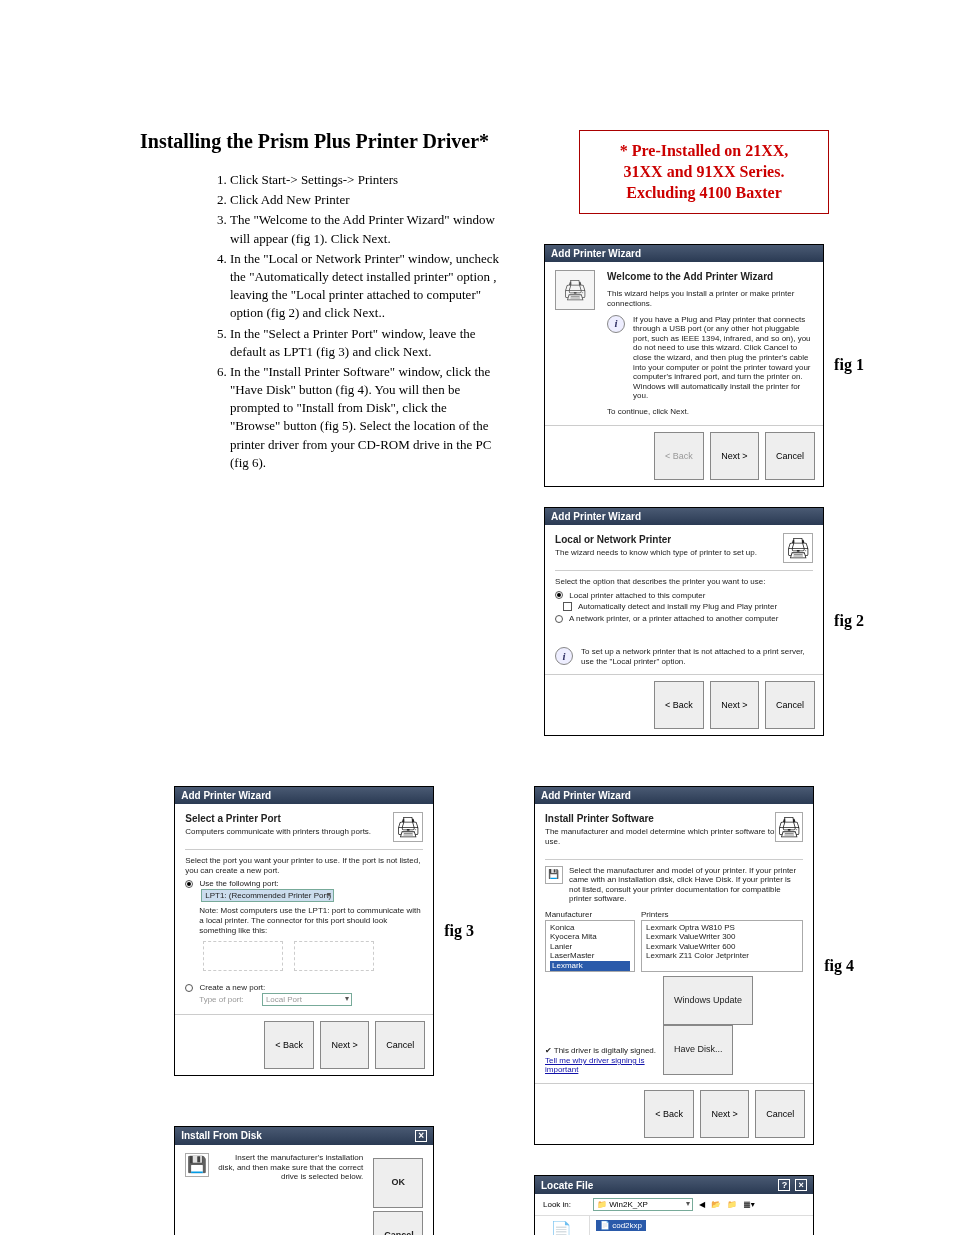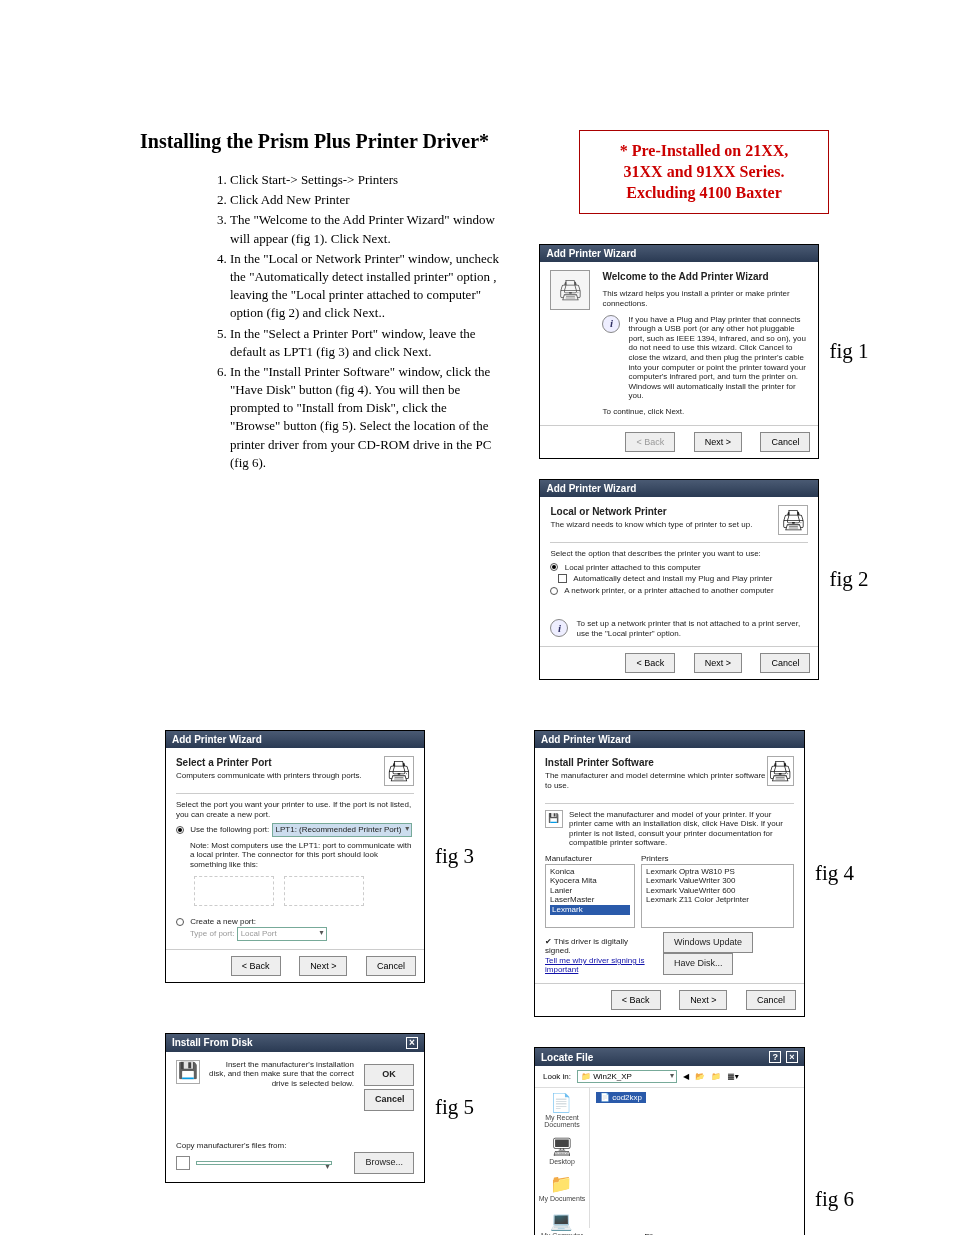--- a/index.html
+++ b/index.html
@@ -29,7 +29,7 @@
   ol.steps { list-style: decimal; padding-left: 90px; max-width: 360px; margin-top:10px;}
   ol.steps li { margin-bottom: 2px; line-height: 1.4; font-size:13px;}
   .fig-wrap { display:flex; align-items:center; gap:10px; margin-bottom:20px; }
-  .fig-label { font-weight:normal; font-size:21px; white-space:nowrap;}
+  .fig-label { font-weight:bold; font-size:16px; white-space:nowrap;}
   .dialog {
     border: 1.5px solid #000;
     font-family: Tahoma, Arial, sans-serif;

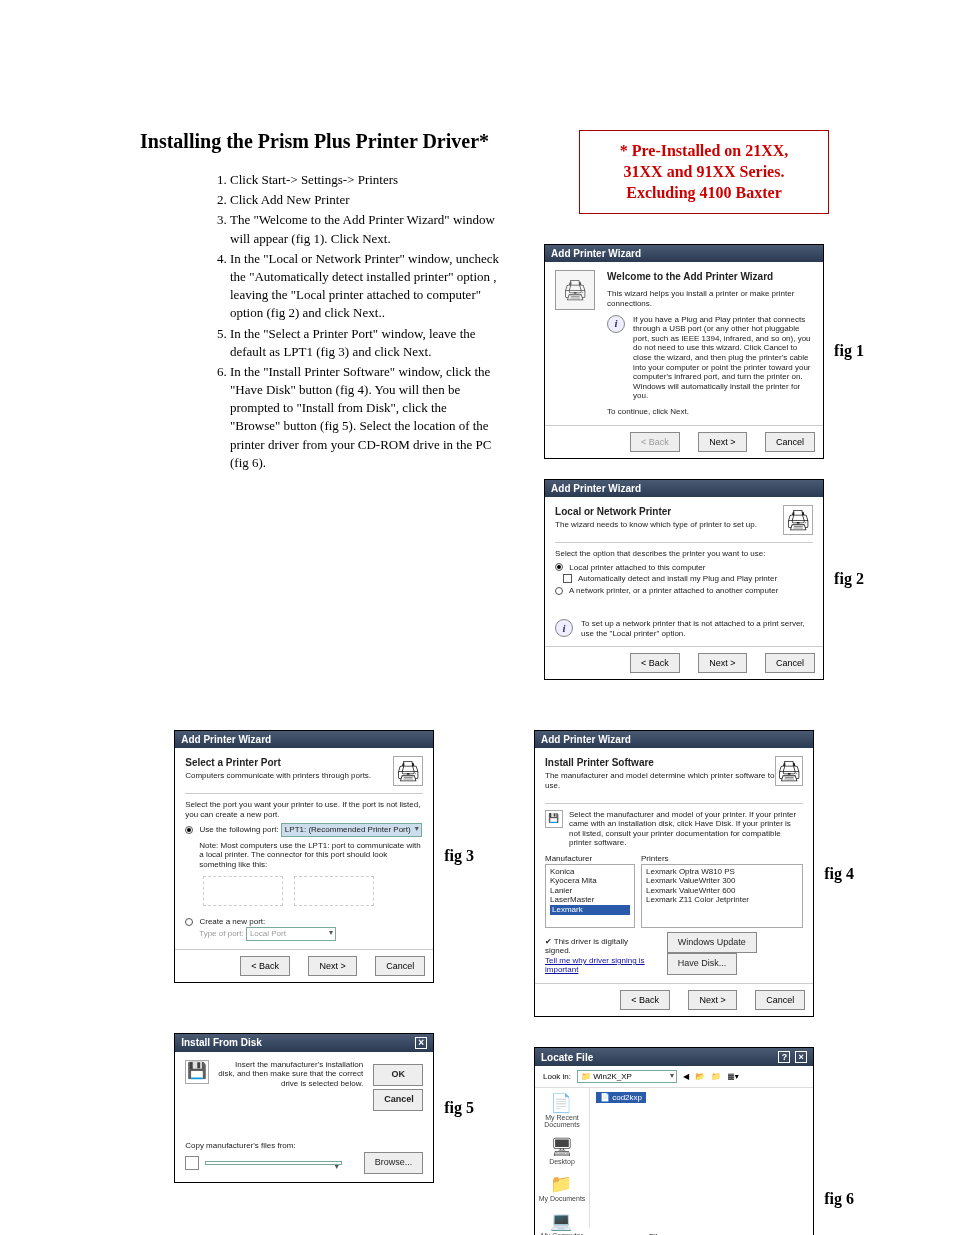--- a/index.html
+++ b/index.html
@@ -48,7 +48,7 @@
   .dialog-btns { text-align:right; padding:6px 8px; border-top:1px solid #ccc;}
   .btn {
     display:inline-block; border:1px solid #888; background:#eee;
-    padding:4px 10px; font-size:9px; margin-left:16px;
+    padding:18px 10px; font-size:9px; margin-left:4px;
     font-family:Tahoma,Arial,sans-serif;
   }
   .icon-box {

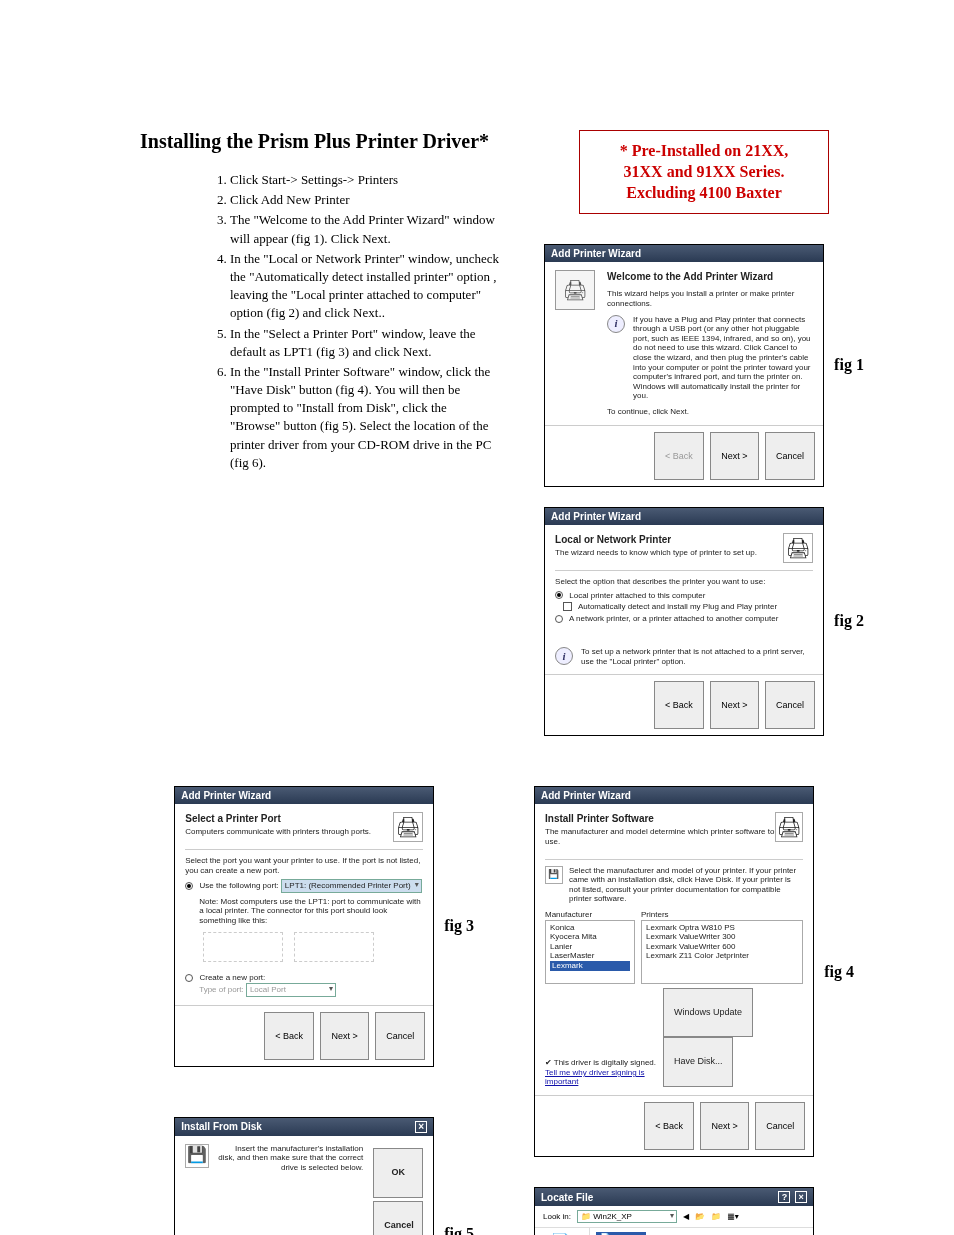--- a/index.html
+++ b/index.html
@@ -65,8 +65,8 @@
   }
   .tiny { font-size:8px; line-height:1.2;}
   .select {
-    border:1px solid #7a9; background:#fff; font-size:8px; padding:1px 10px 1px 3px;
-    display:inline-block; position:relative; min-width:90px;
+    border:1px solid #7a9; background:#fff; font-size:8px; padding:1px 2px 1px 3px;
+    display:inline-block; position:relative; min-width:90px;margin-left:16px;
   }
   .select::after { content:"▾"; position:absolute; right:2px; top:0; color:#555;}
   .radio { display:inline-block; width:8px;height:8px;border:1px solid #555;border-radius:50%;margin-right:4px;vertical-align:middle;}

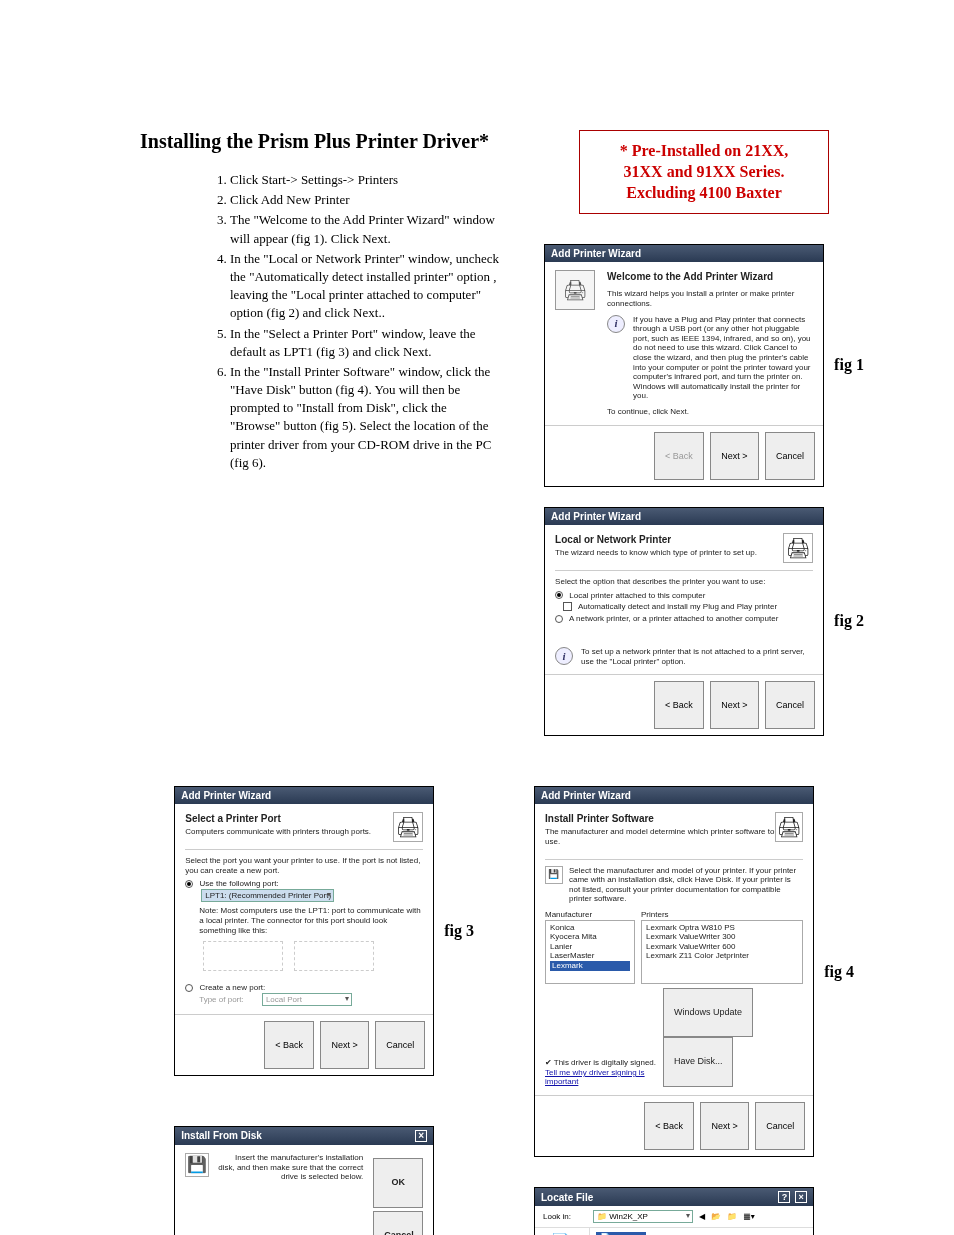--- a/index.html
+++ b/index.html
@@ -72,7 +72,7 @@
   .radio { display:inline-block; width:8px;height:8px;border:1px solid #555;border-radius:50%;margin-right:4px;vertical-align:middle;}
   .radio.checked::after{content:"";display:block;width:4px;height:4px;border-radius:50%;background:#000;margin:1px;}
   .checkbox {display:inline-block;width:9px;height:9px;border:1px solid #555;margin-right:4px;vertical-align:middle;}
-  .listbox{border:1px solid #aaa;height:64px;padding:2px 4px;overflow:hidden;}
+  .listbox{border:1px solid #aaa;height:52px;padding:2px 4px;overflow:hidden;}
   .listbox .sel{background:#2a5aaa;color:#fff;padding:0 2px;}
   .row2 { display:flex; gap:40px; margin-top:30px; align-items:flex-start;}
   .lcol2{flex:1;display:flex;flex-direction:column;align-items:flex-end;gap:30px;padding-right:20px;}

